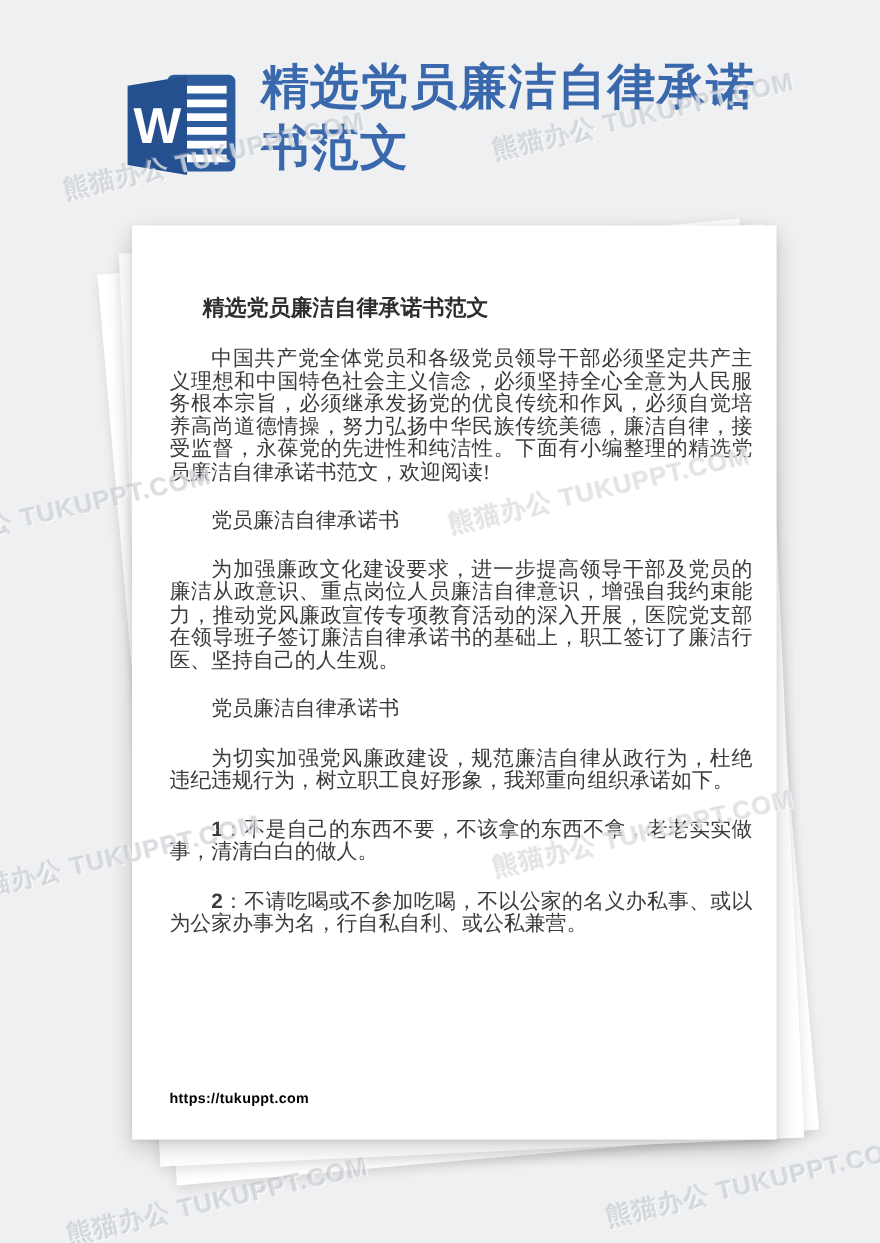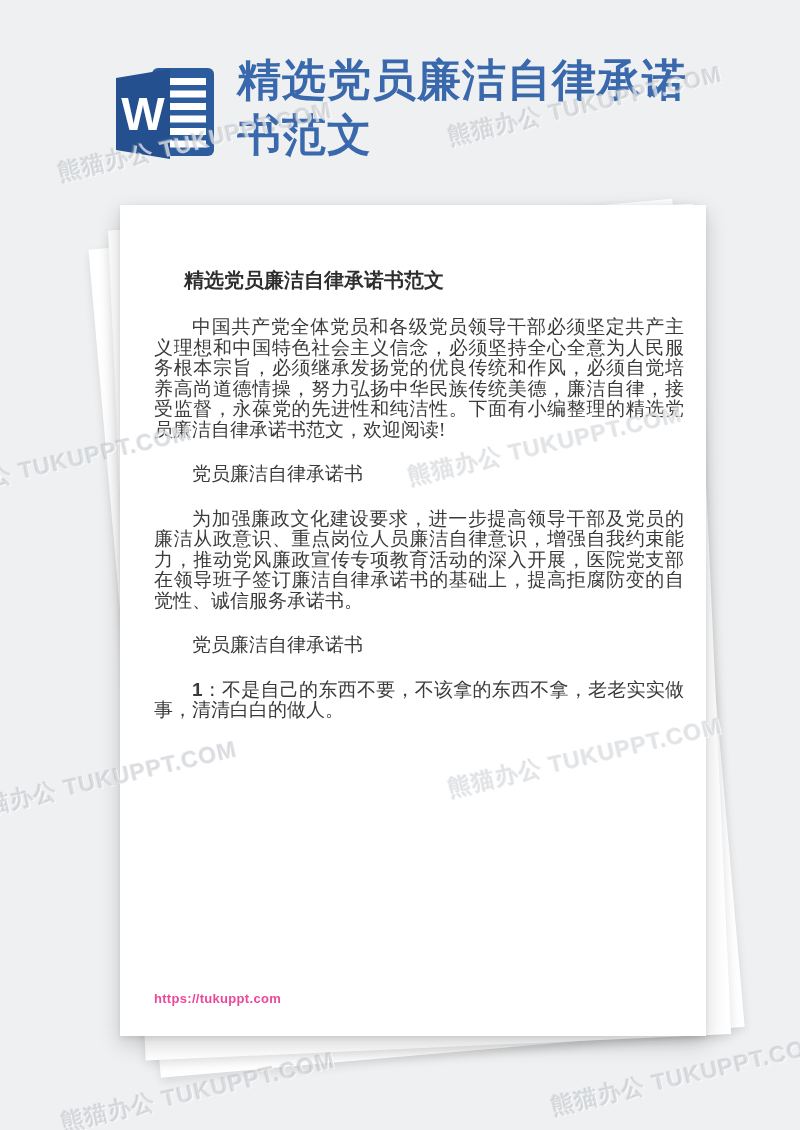--- a/index.html
+++ b/index.html
@@ -99,7 +99,7 @@
       <div id="doc-body">
           <p class="doc-par">中国共产党全体党员和各级党员领导干部必须坚定共产主义理想和中国特色社会主义信念，必须坚持全心全意为人民服务根本宗旨，必须继承发扬党的优良传统和作风，必须自觉培养高尚道德情操，努力弘扬中华民族传统美德，廉洁自律，接受监督，永葆党的先进性和纯洁性。下面有小编整理的精选党员廉洁自律承诺书范文，欢迎阅读!</p>
           <p class="doc-par">党员廉洁自律承诺书</p>
-          <p class="doc-par">为加强廉政文化建设要求，进一步提高领导干部及党员的廉洁从政意识、重点岗位人员廉洁自律意识，增强自我约束能力，推动党风廉政宣传专项教育活动的深入开展，医院党支部在领导班子签订廉洁自律承诺书的基础上，提高拒腐防变的自觉性、诚信服务承诺书。</p>
+          <p class="doc-par">为加强廉政文化建设要求，进一步提高领导干部及党员的廉洁从政意识、重点岗位人员廉洁自律意识，增强自我约束能力，推动党风廉政宣传专项教育活动的深入开展，医院党支部在领导班子签订廉洁自律承诺书的基础上，职工签订了廉洁行医、坚持自己的人生观。</p>
           <p class="doc-par">党员廉洁自律承诺书</p>
           <p class="doc-par"><b>1</b>：不是自己的东西不要，不该拿的东西不拿，老老实实做事，清清白白的做人。</p>
         </div>

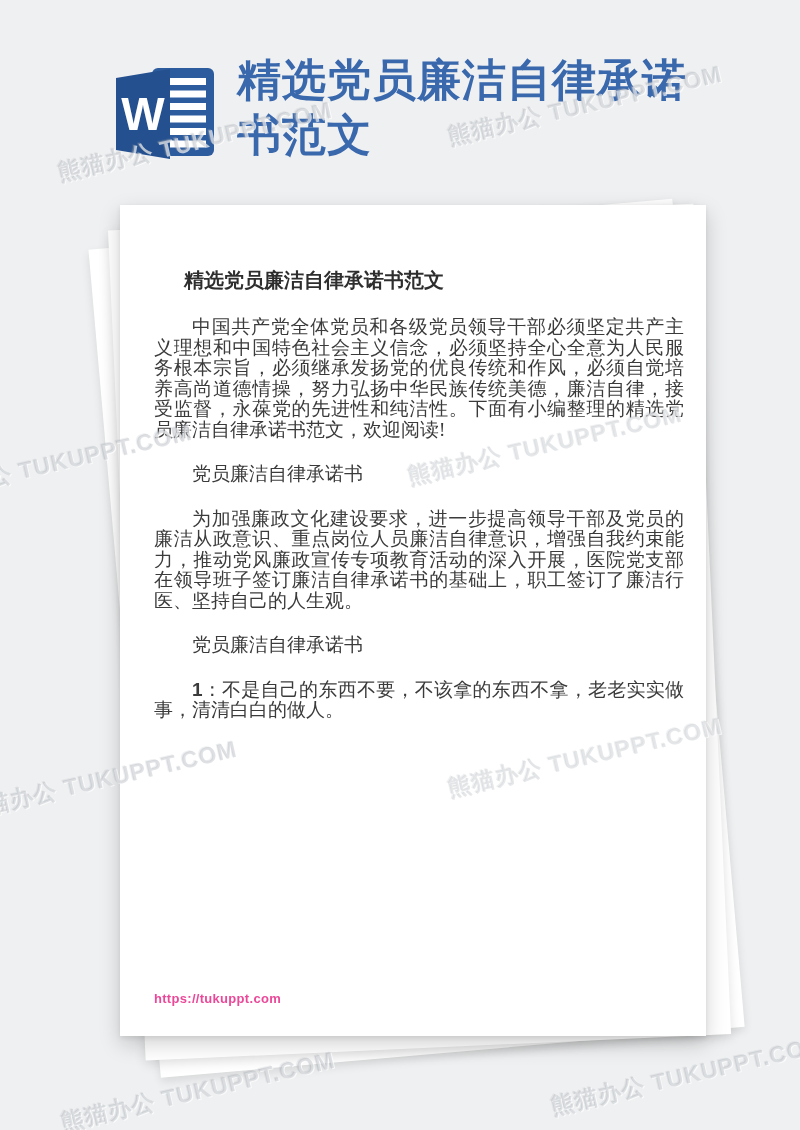--- a/index.html
+++ b/index.html
@@ -101,6 +101,7 @@
           <p class="doc-par">党员廉洁自律承诺书</p>
           <p class="doc-par">为加强廉政文化建设要求，进一步提高领导干部及党员的廉洁从政意识、重点岗位人员廉洁自律意识，增强自我约束能力，推动党风廉政宣传专项教育活动的深入开展，医院党支部在领导班子签订廉洁自律承诺书的基础上，职工签订了廉洁行医、坚持自己的人生观。</p>
           <p class="doc-par">党员廉洁自律承诺书</p>
+          <p class="doc-par">为切实加强党风廉政建设，规范廉洁自律从政行为，杜绝违纪违规行为，树立职工良好形象，我郑重向组织承诺如下。</p>
           <p class="doc-par"><b>1</b>：不是自己的东西不要，不该拿的东西不拿，老老实实做事，清清白白的做人。</p>
         </div>
       <div class="doc-footer">https://tukuppt.com</div>

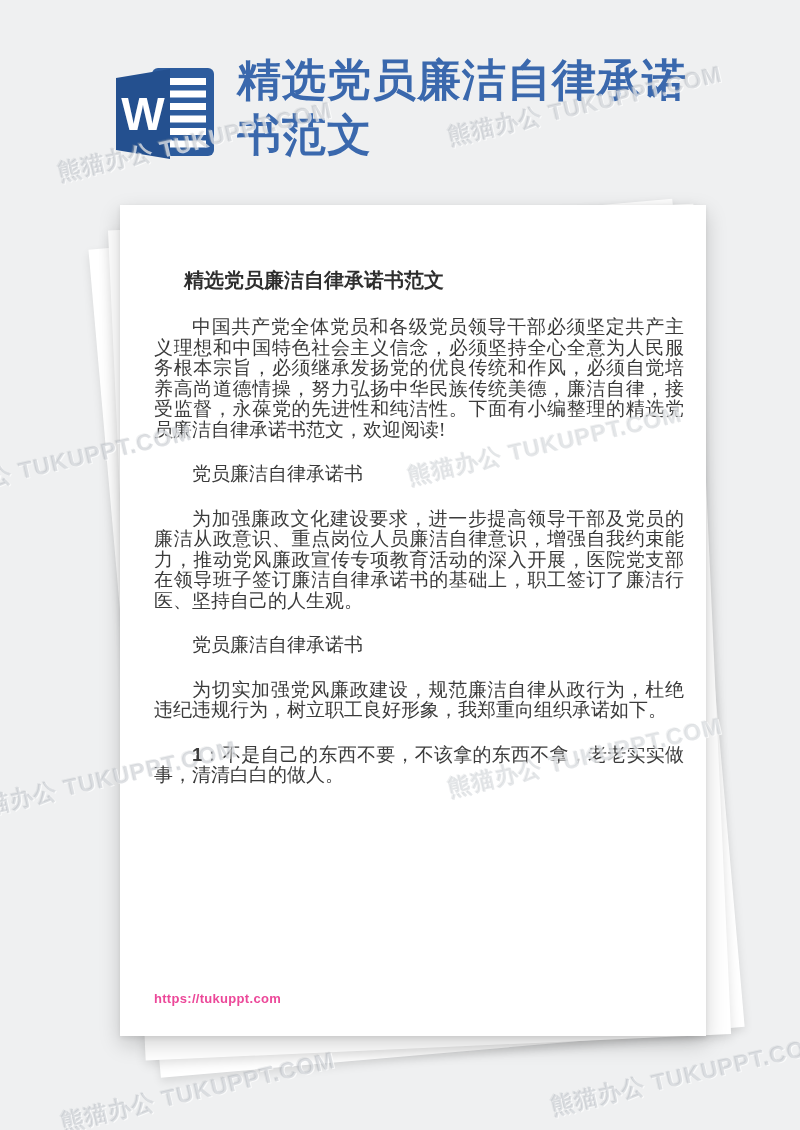--- a/index.html
+++ b/index.html
@@ -103,6 +103,7 @@
           <p class="doc-par">党员廉洁自律承诺书</p>
           <p class="doc-par">为切实加强党风廉政建设，规范廉洁自律从政行为，杜绝违纪违规行为，树立职工良好形象，我郑重向组织承诺如下。</p>
           <p class="doc-par"><b>1</b>：不是自己的东西不要，不该拿的东西不拿，老老实实做事，清清白白的做人。</p>
+          <p class="doc-par"><b>2</b>：不请吃喝或不参加吃喝，不以公家的名义办私事、或以为公家办事为名，行自私自利、或公私兼营。</p>
         </div>
       <div class="doc-footer">https://tukuppt.com</div>
     </div>

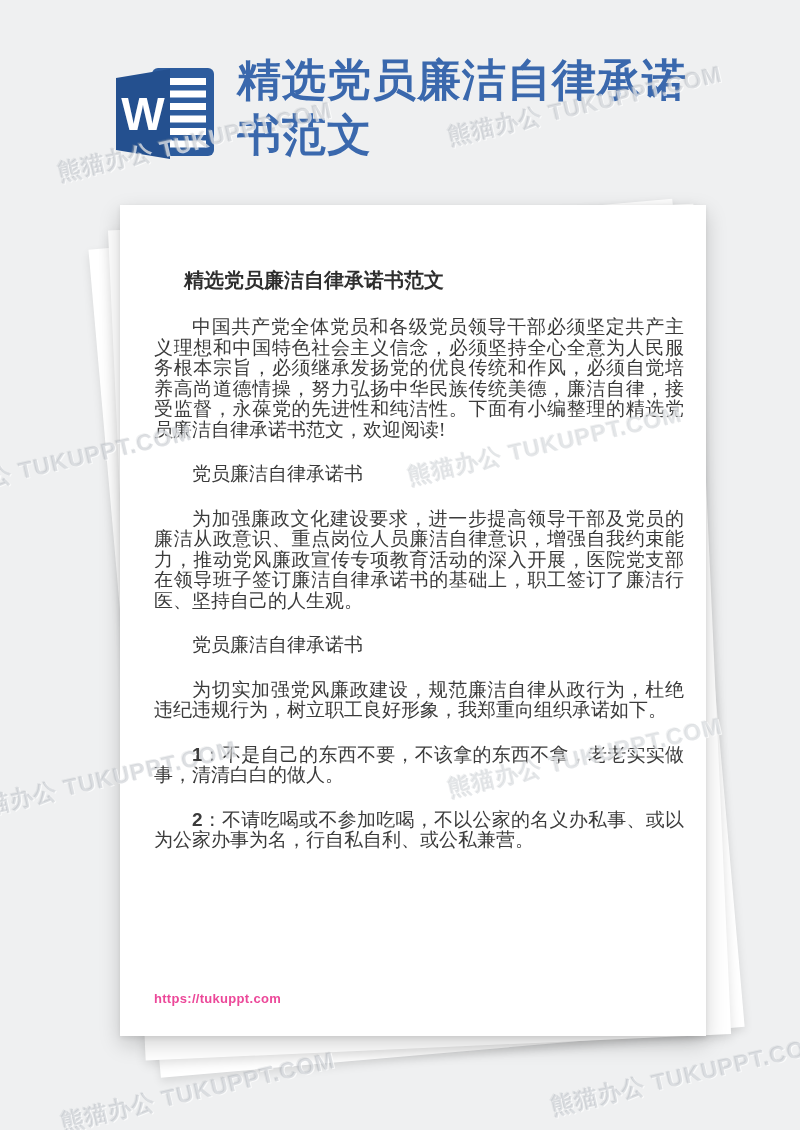--- a/index.html
+++ b/index.html
@@ -47,7 +47,7 @@
   .doc-footer{
     position:absolute;left:34px;bottom:30px;
     font-family:"Liberation Sans","DejaVu Sans",sans-serif;
-    font-size:13px;font-weight:bold;color:#ec4899;letter-spacing:0.3px;
+    font-size:13px;font-weight:bold;color:#000000;letter-spacing:0.3px;
   }
 
   

